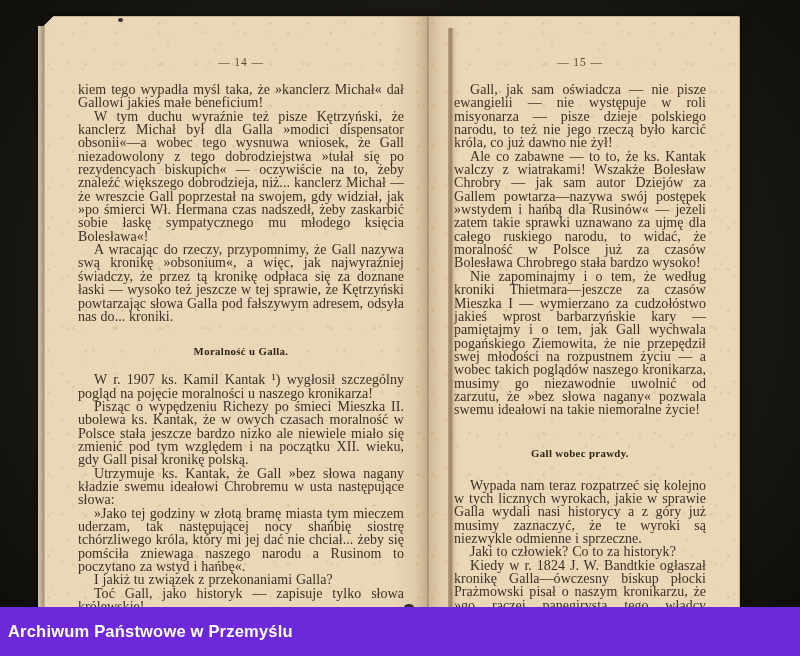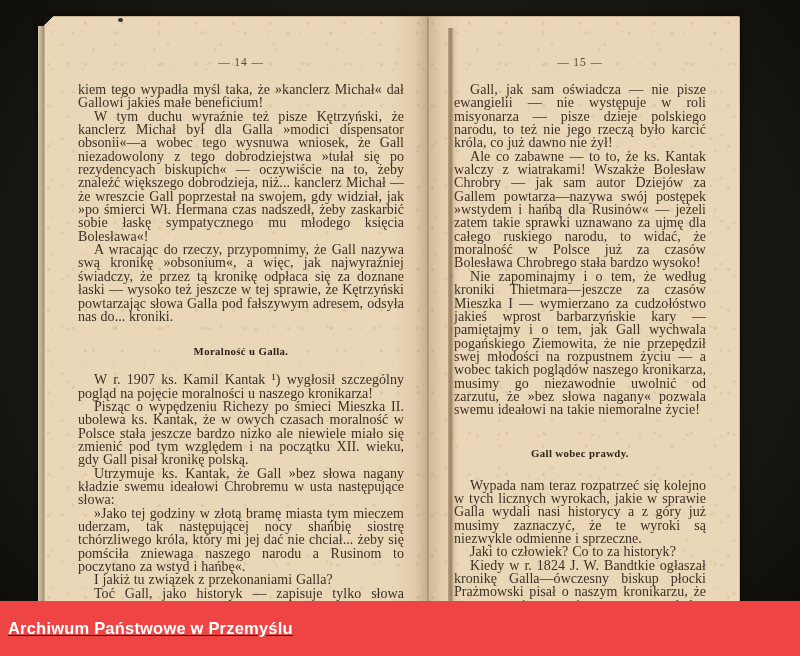--- a/index.html
+++ b/index.html
@@ -188,12 +188,11 @@
     left: 0;
     bottom: 0;
     width: 800px;
-    height: 55px;
-    background: #ef4444;
+    height: 49px;
+    background: #6d28d9;
     display: flex;
     align-items: center;
     z-index: 10;
-    text-decoration: underline;
   }
   .watermark-text {
     color: #ffffff;

